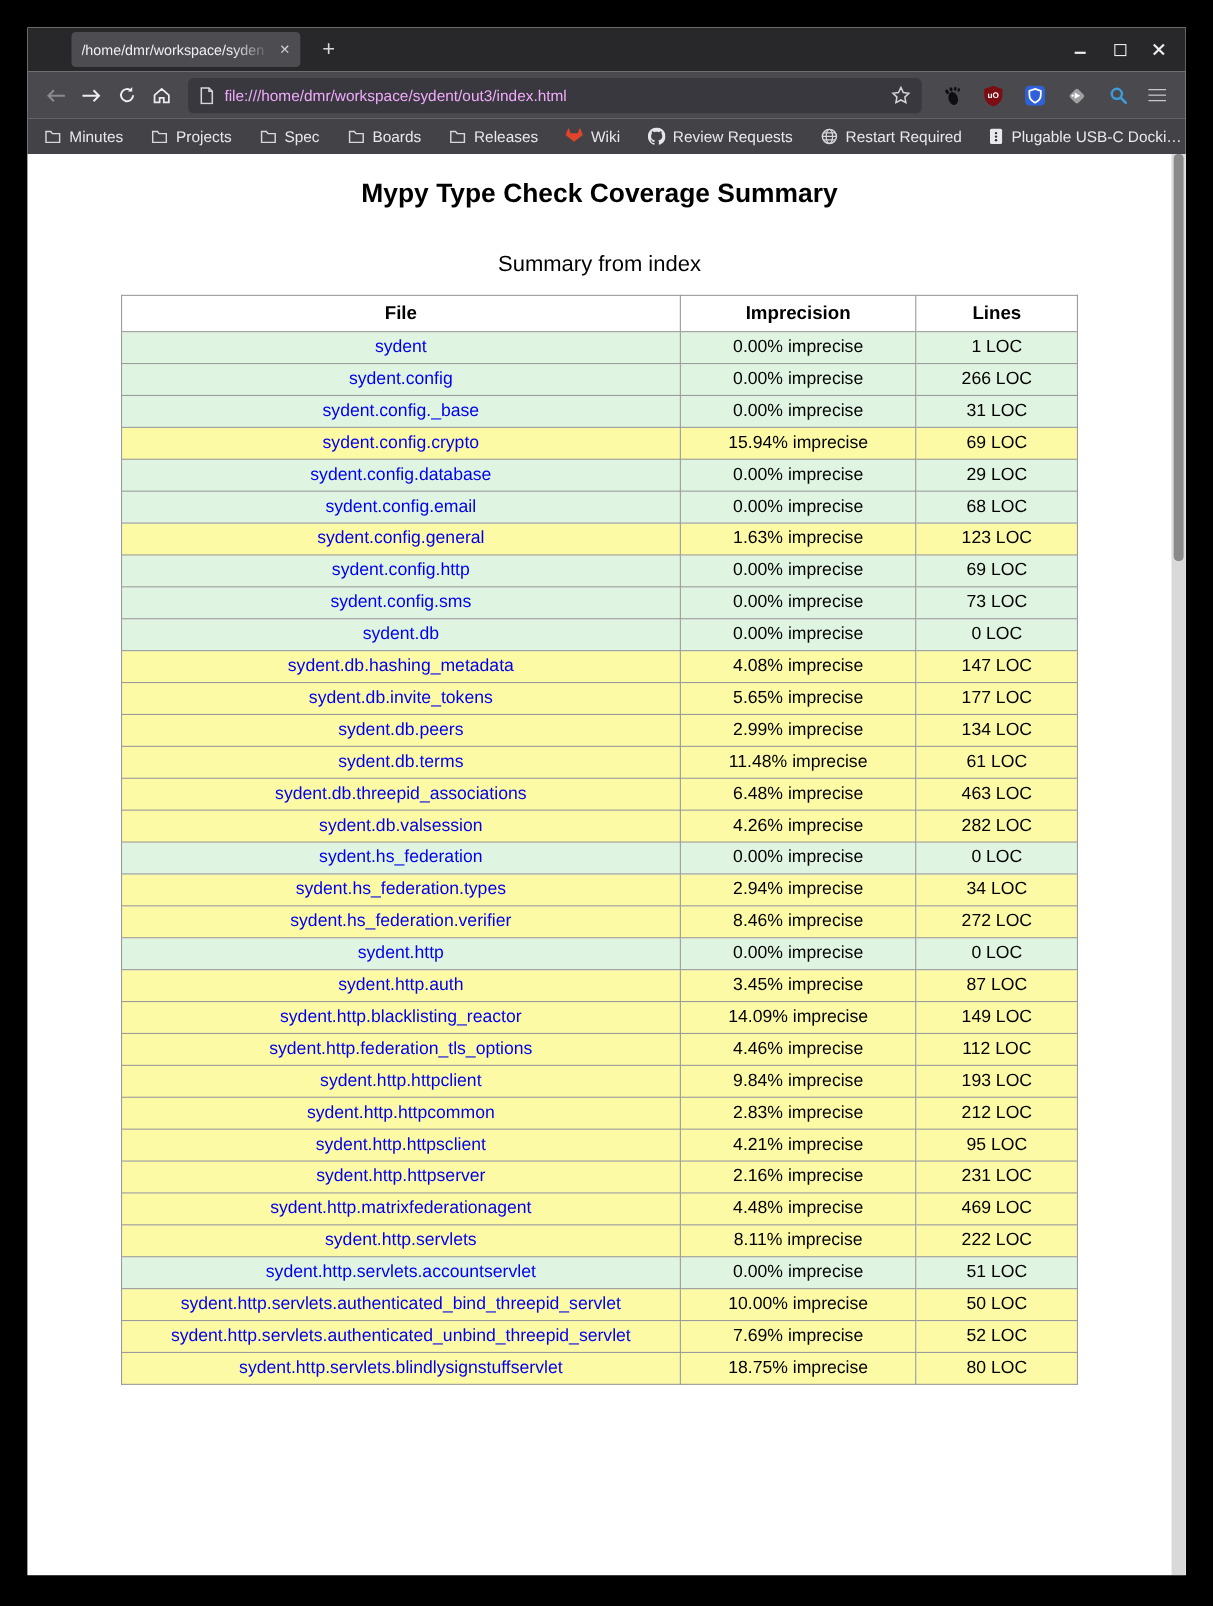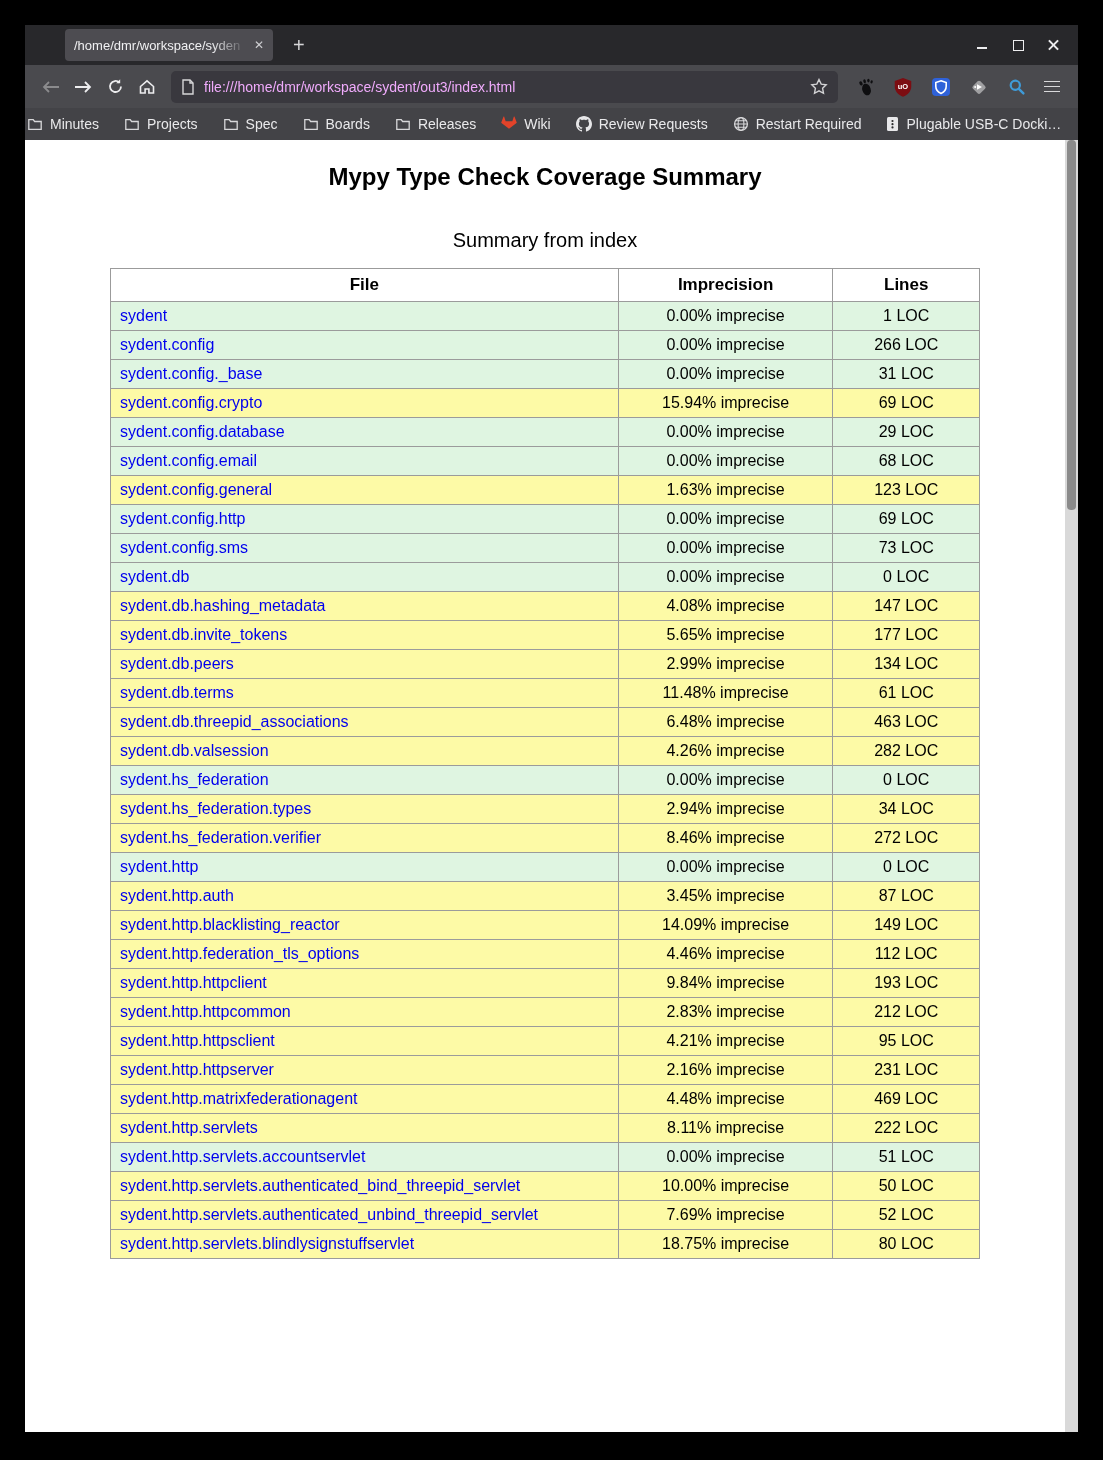--- a/index.html
+++ b/index.html
@@ -53,7 +53,7 @@
   
   .bookmarks {
     flex:0 0 32px; background:#434347; display:flex; align-items:center;
-    padding:0 2px; gap:25px; color:#e9e9eb; font-size:14px; white-space:nowrap;
+    padding:0 15px; gap:25px; color:#e9e9eb; font-size:14px; white-space:nowrap;
   }
   .bm { display:flex; align-items:center; gap:7px; }
   .bm svg { flex:0 0 auto; }

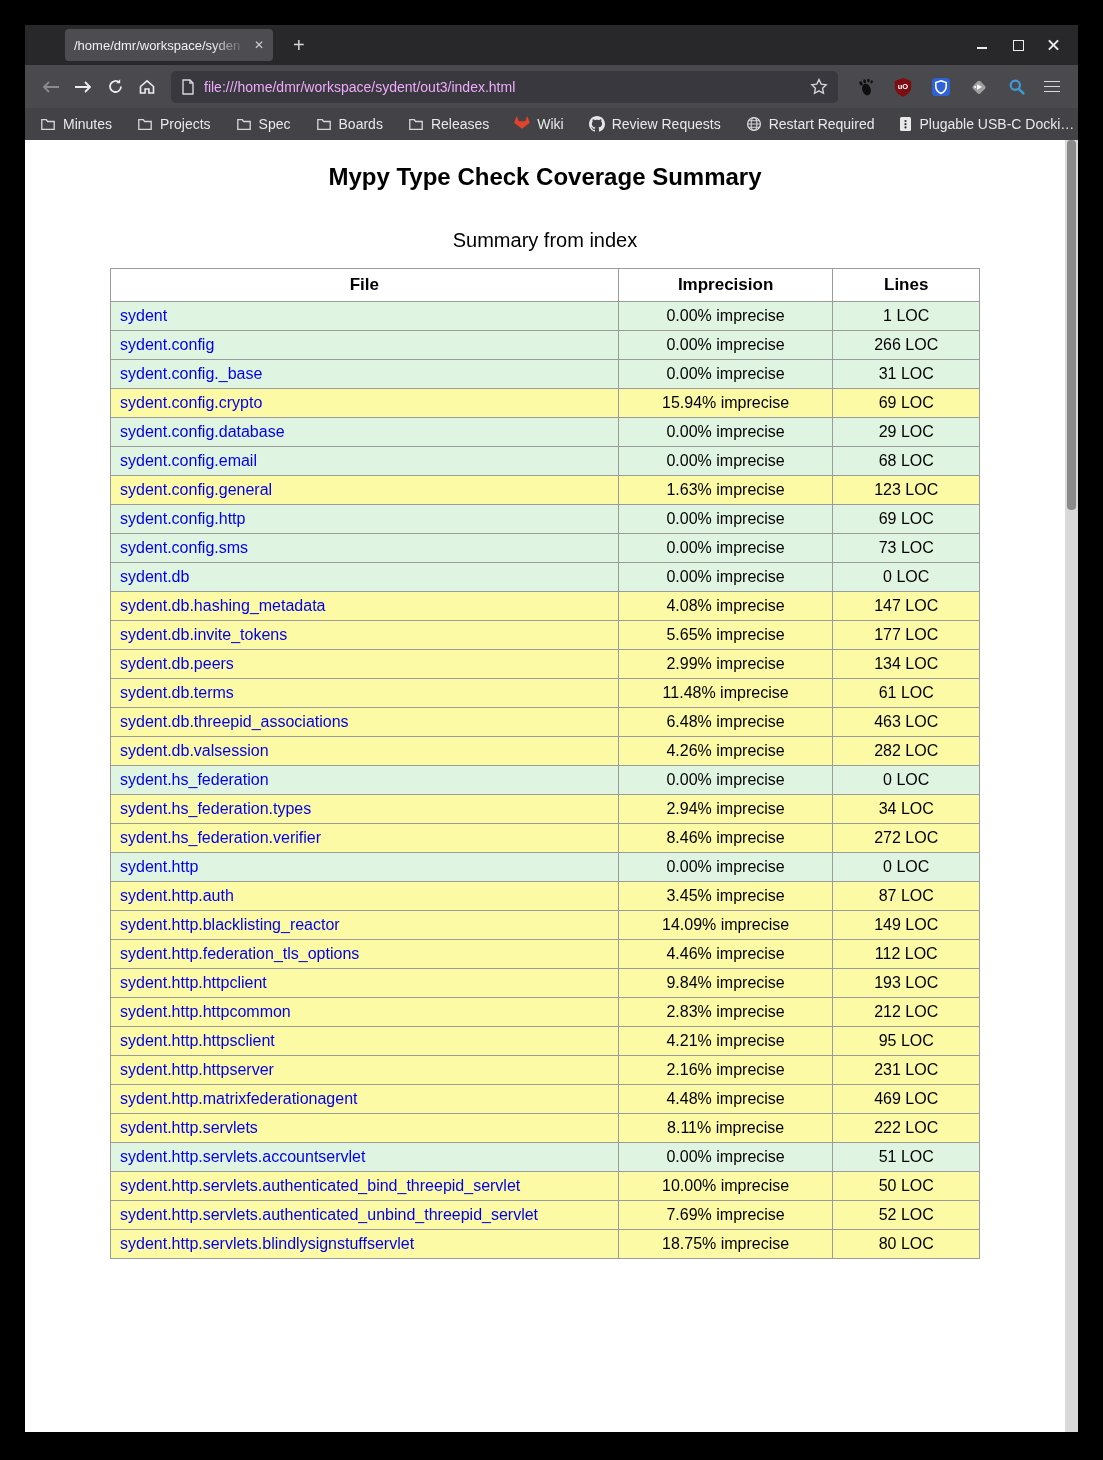--- a/index.html
+++ b/index.html
@@ -68,7 +68,7 @@
   table.cov { border-collapse:collapse; margin:16px auto 0 auto; width:870px; font-size:16px; }
   table.cov th, table.cov td { border:1px solid #9b9b9b; padding:5px 9px; }
   table.cov th { font-size:17px; font-weight:bold; background:#fff; padding:6px 27px; }
-  td.c-file { text-align:left; width:492px;margin-left:40px; }
+  td.c-file { text-align:center; width:492px;margin-left:40px; }
   td.c-imp  { text-align:center; width:208px; }
   td.c-loc  { text-align:center; width:142px; }
   tr.good td { background:var(--row-good,#dff5e1); }

